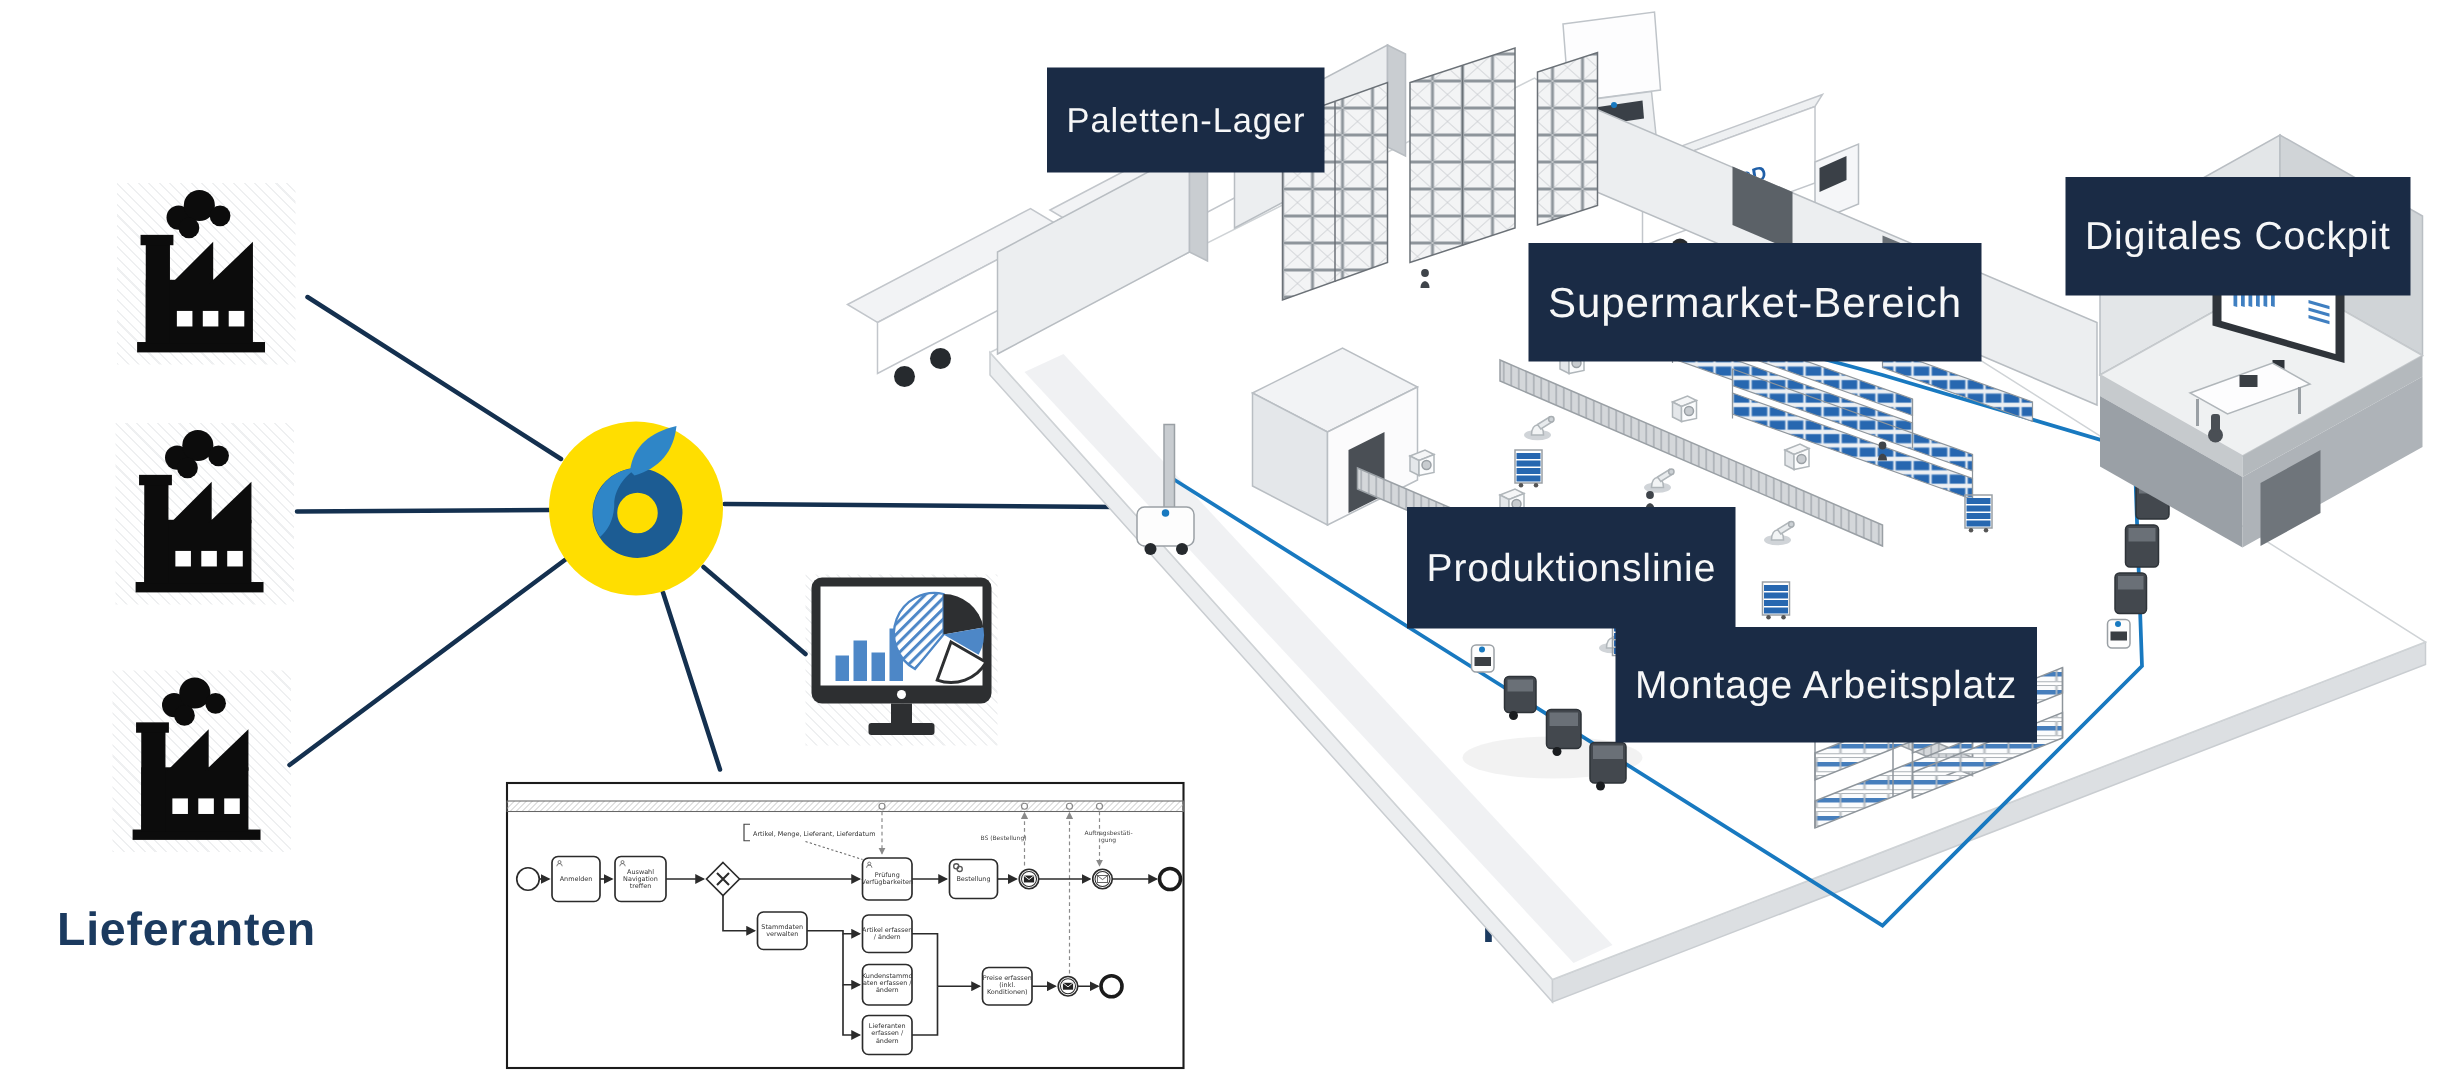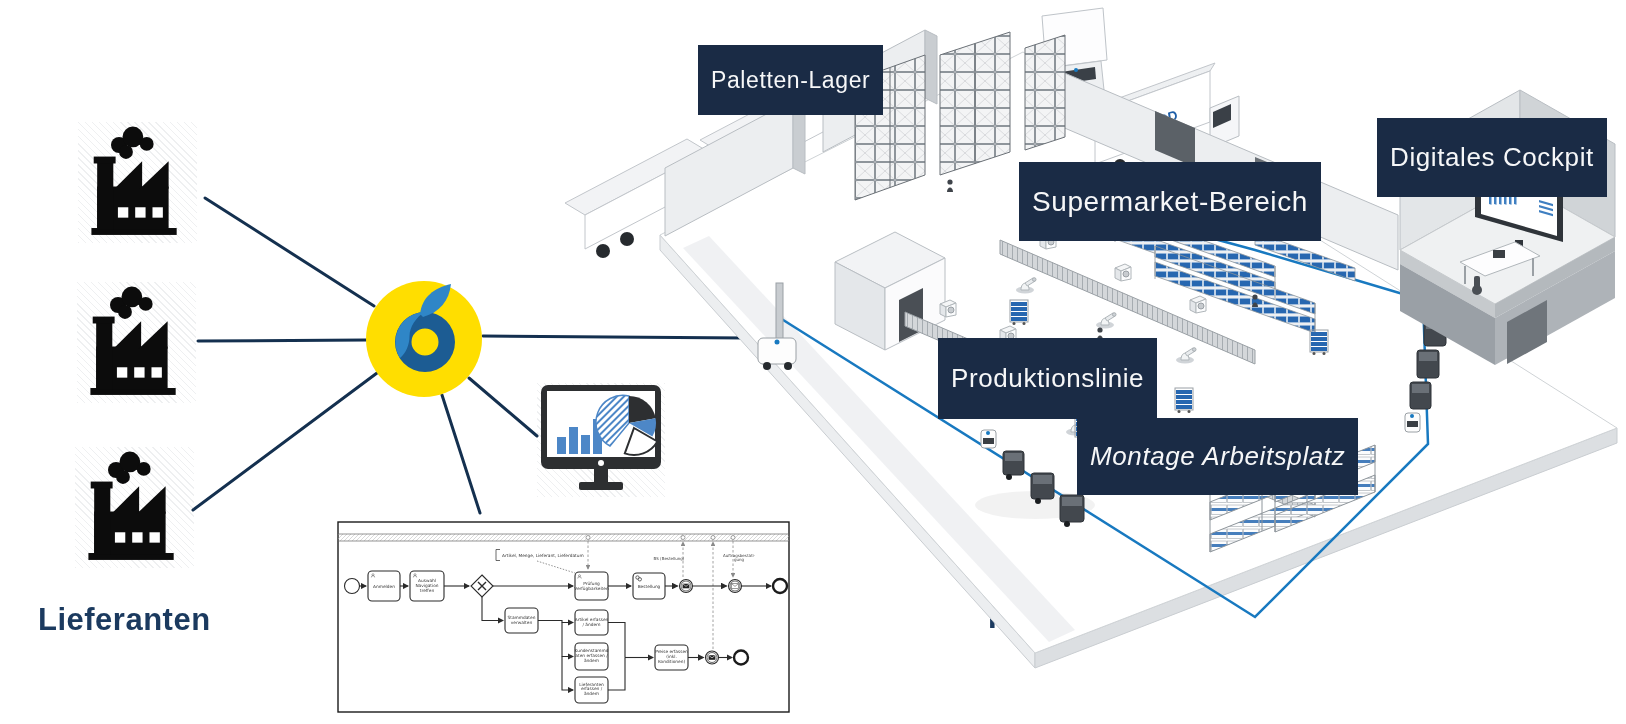--- a/index.html
+++ b/index.html
@@ -17,7 +17,7 @@
   #lbl-supermarket{left:1019px;top:162px;height:47px;font-size:28px;}
   #lbl-cockpit{left:1377px;top:118px;height:47px;font-size:26px;}
   #lbl-produktion{left:938px;top:294px;height:49px;font-size:26px;margin-top:44px;}
-  #lbl-montage{left:1077px;top:418px;height:45px;font-size:26px;font-style:italic;}
+  #lbl-montage{left:1077px;top:418px;height:45px;font-size:26px;}
   
   .factory{position:absolute;width:119px;height:121px;z-index:3;}
   

